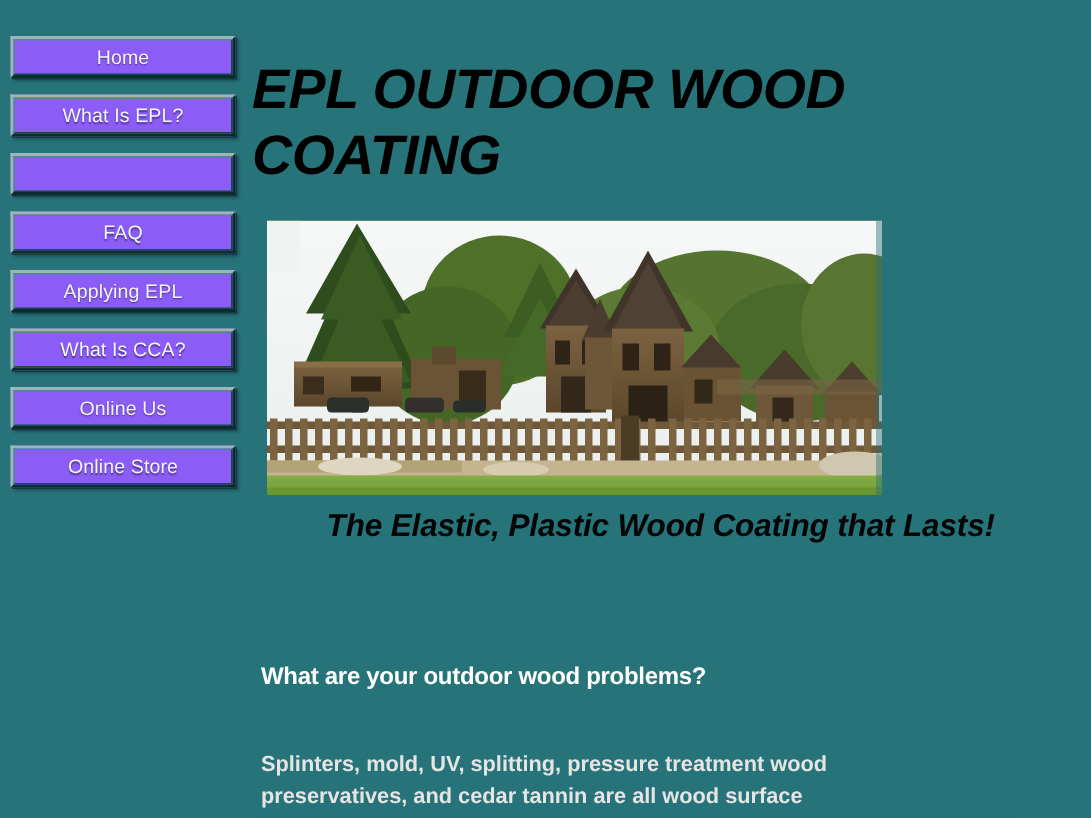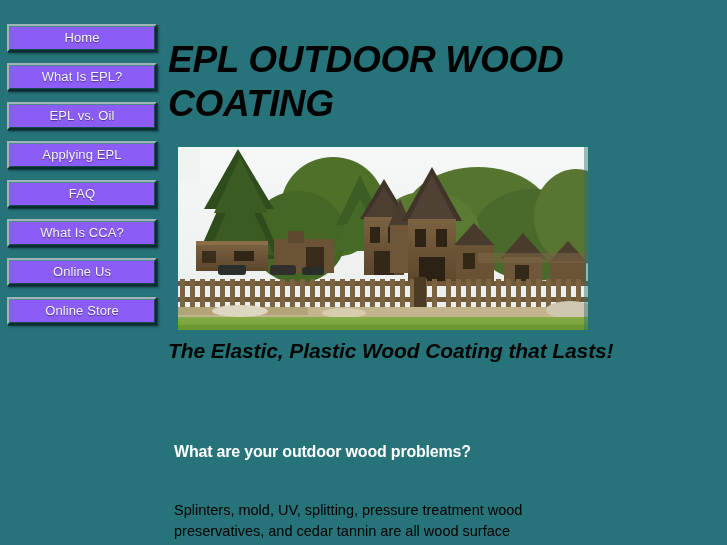--- a/index.html
+++ b/index.html
@@ -158,7 +158,6 @@
 
     <div class="nav-button">
       <span class="inner-bevel"></span>
-      <span class="nav-label">EPL vs. Oil</span>
     </div>
 
 

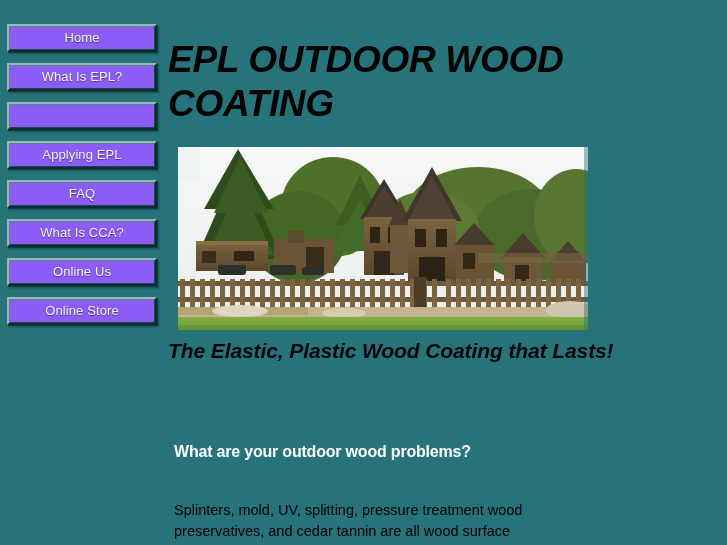--- a/index.html
+++ b/index.html
@@ -163,12 +163,12 @@
 
     <div class="nav-button">
       <span class="inner-bevel"></span>
+      <span class="nav-label">FAQ</span>
+    </div>
+
+    <div class="nav-button">
+      <span class="inner-bevel"></span>
       <span class="nav-label">Applying EPL</span>
-    </div>
-
-    <div class="nav-button">
-      <span class="inner-bevel"></span>
-      <span class="nav-label">FAQ</span>
     </div>
 
     <div class="nav-button">

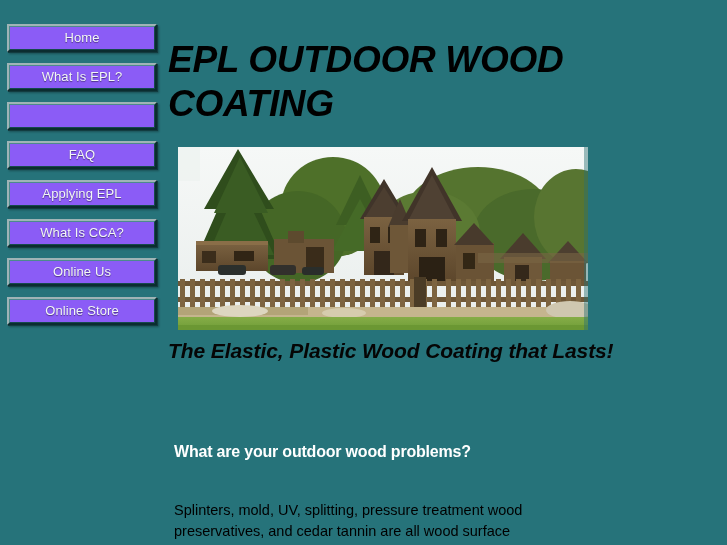--- a/index.html
+++ b/index.html
@@ -109,6 +109,7 @@
     left: 5px;
     top: 335px;
     width: 545px;
+    text-align: center;
     color: #050505;
     font-size: 21px;
     line-height: 31px;

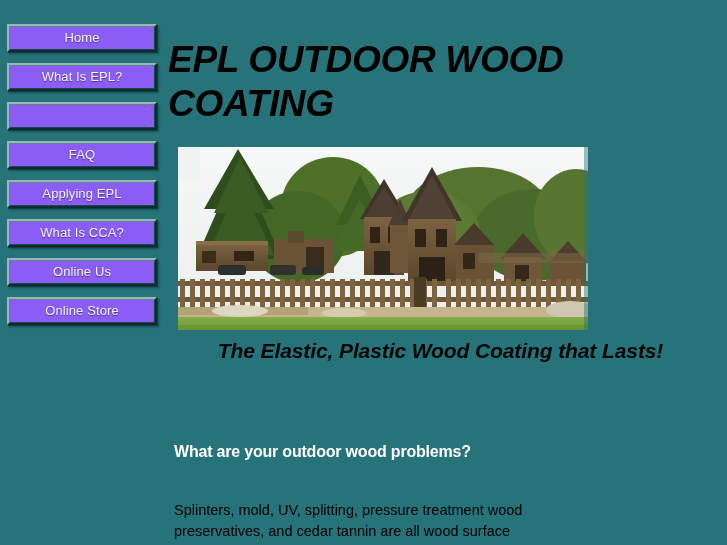--- a/index.html
+++ b/index.html
@@ -135,10 +135,10 @@
     left: 11px;
     top: 500px;
     width: 400px;
-    color: #000000;
+    color: #e5e5e5;
     font-size: 14.5px;
     line-height: 21px;
-    font-weight: 400;
+    font-weight: 700;
   }
 </style>
 </head>

